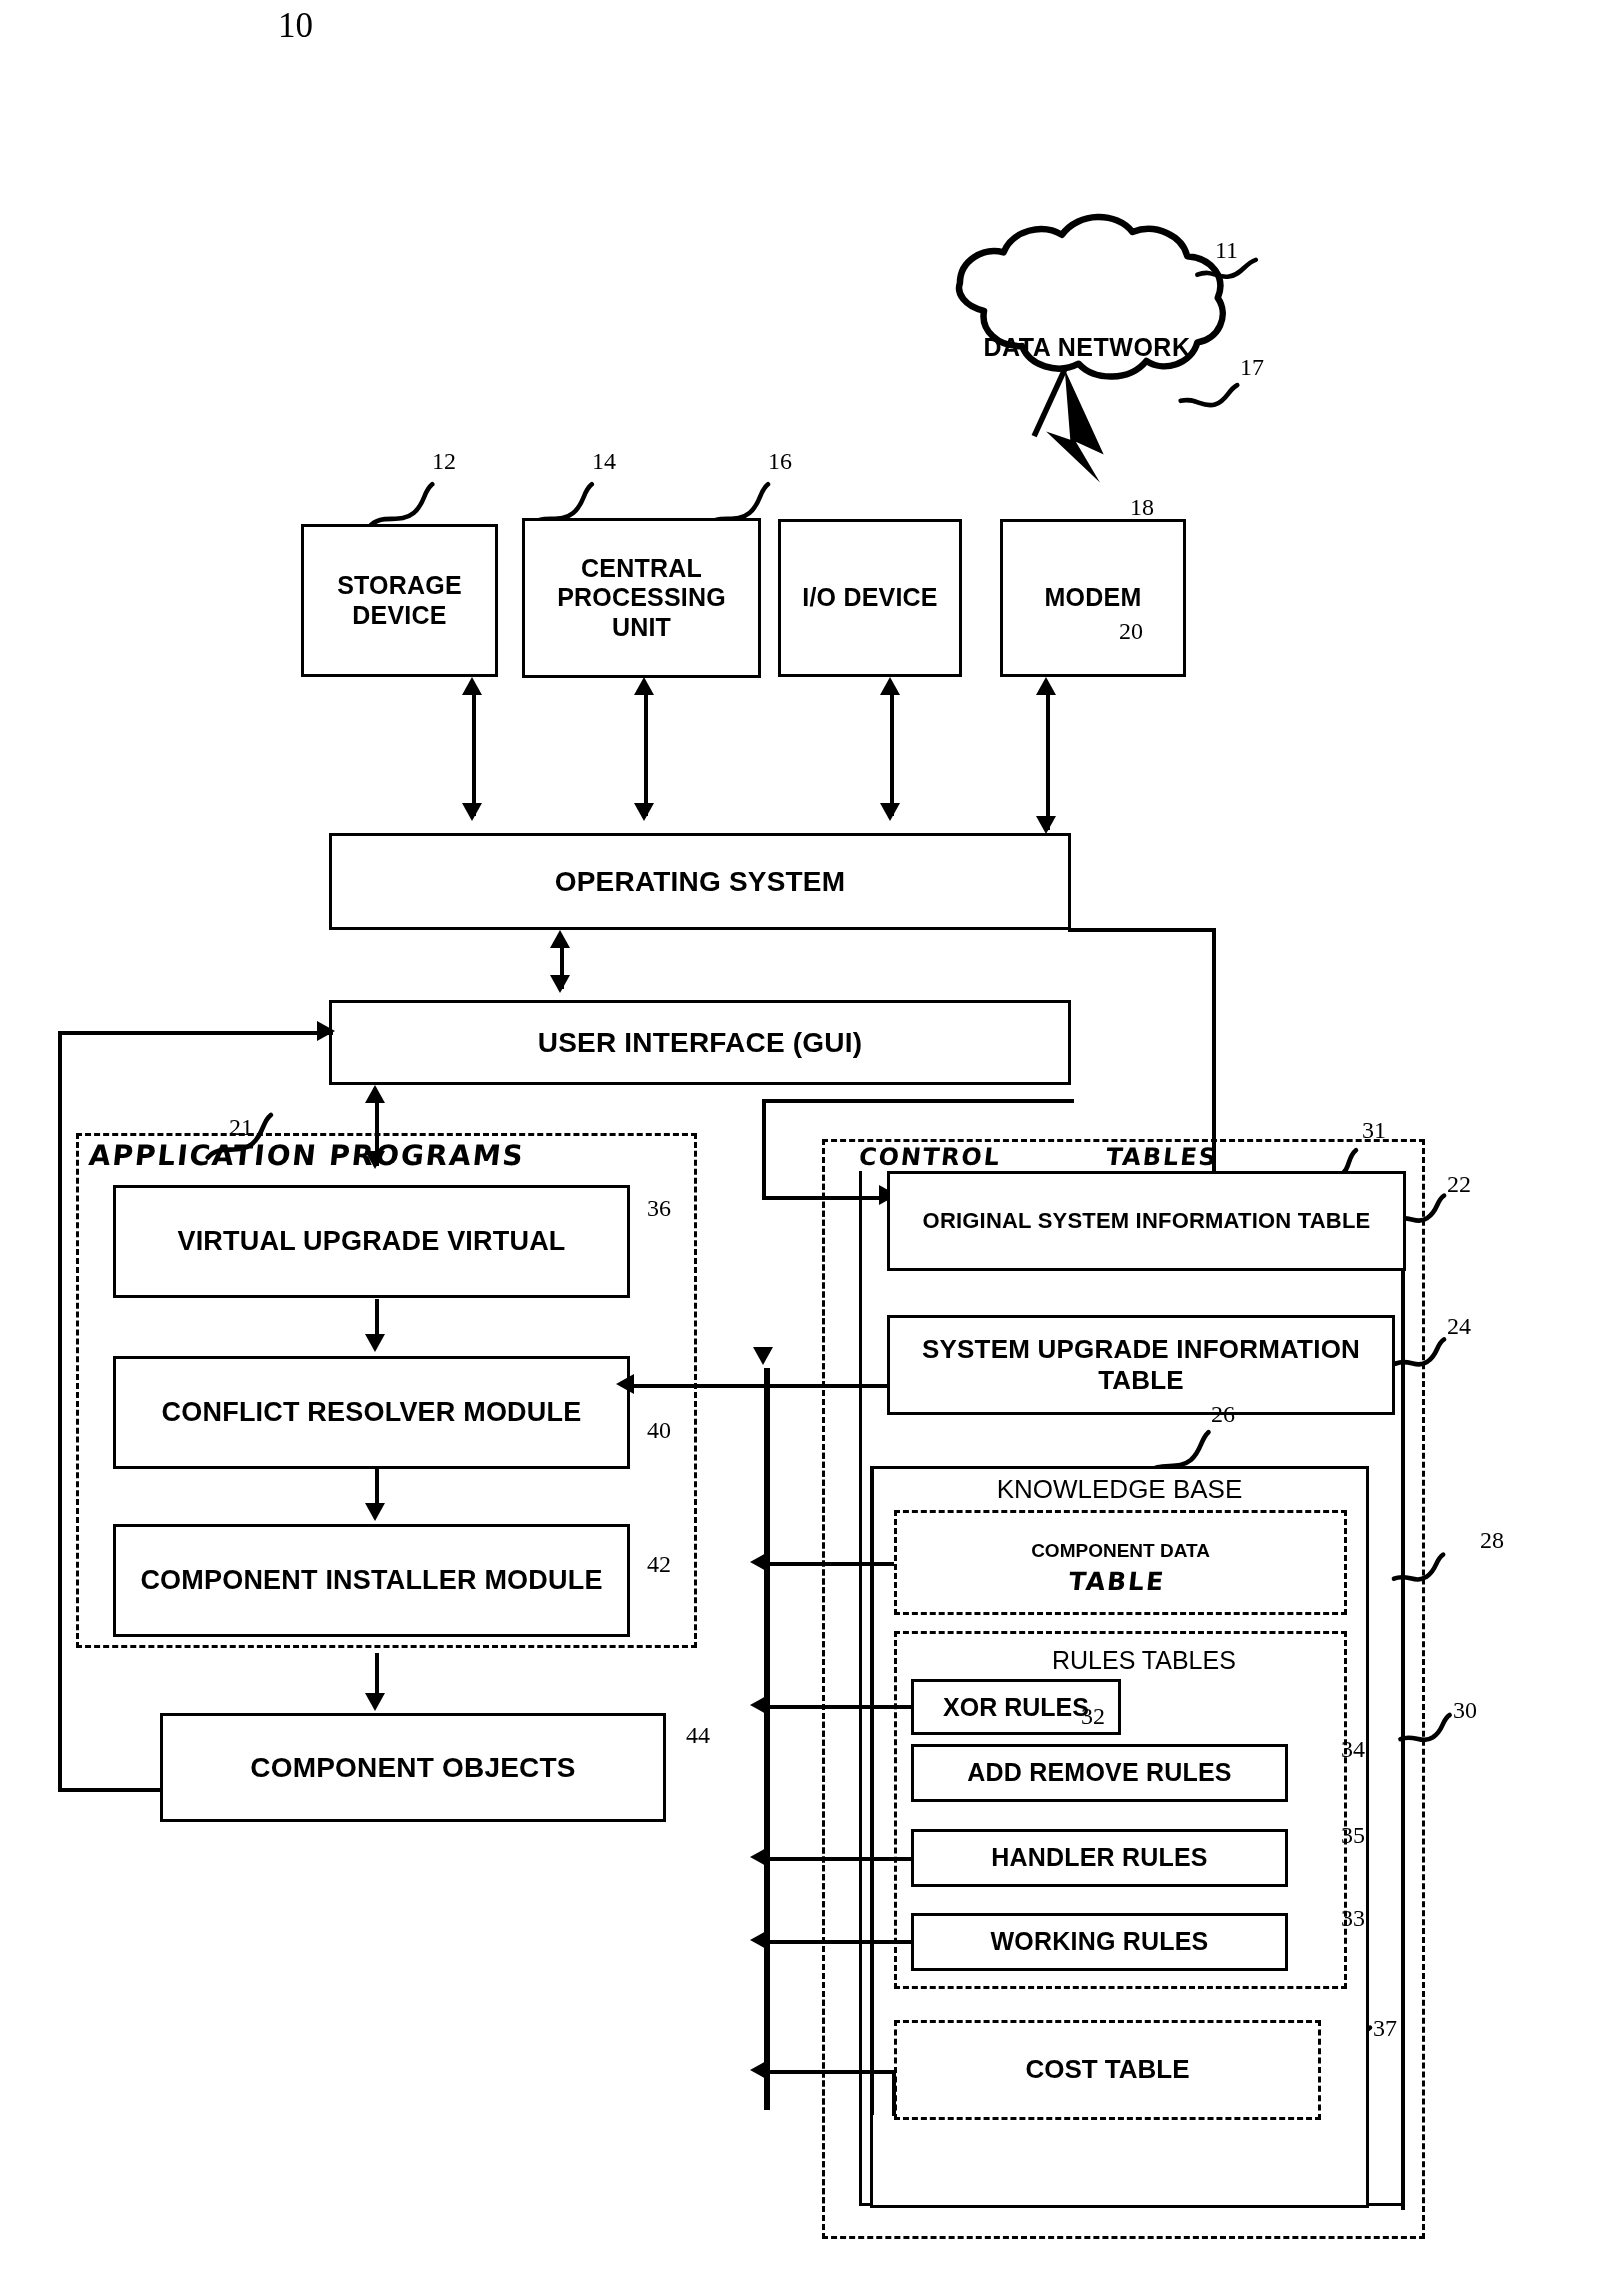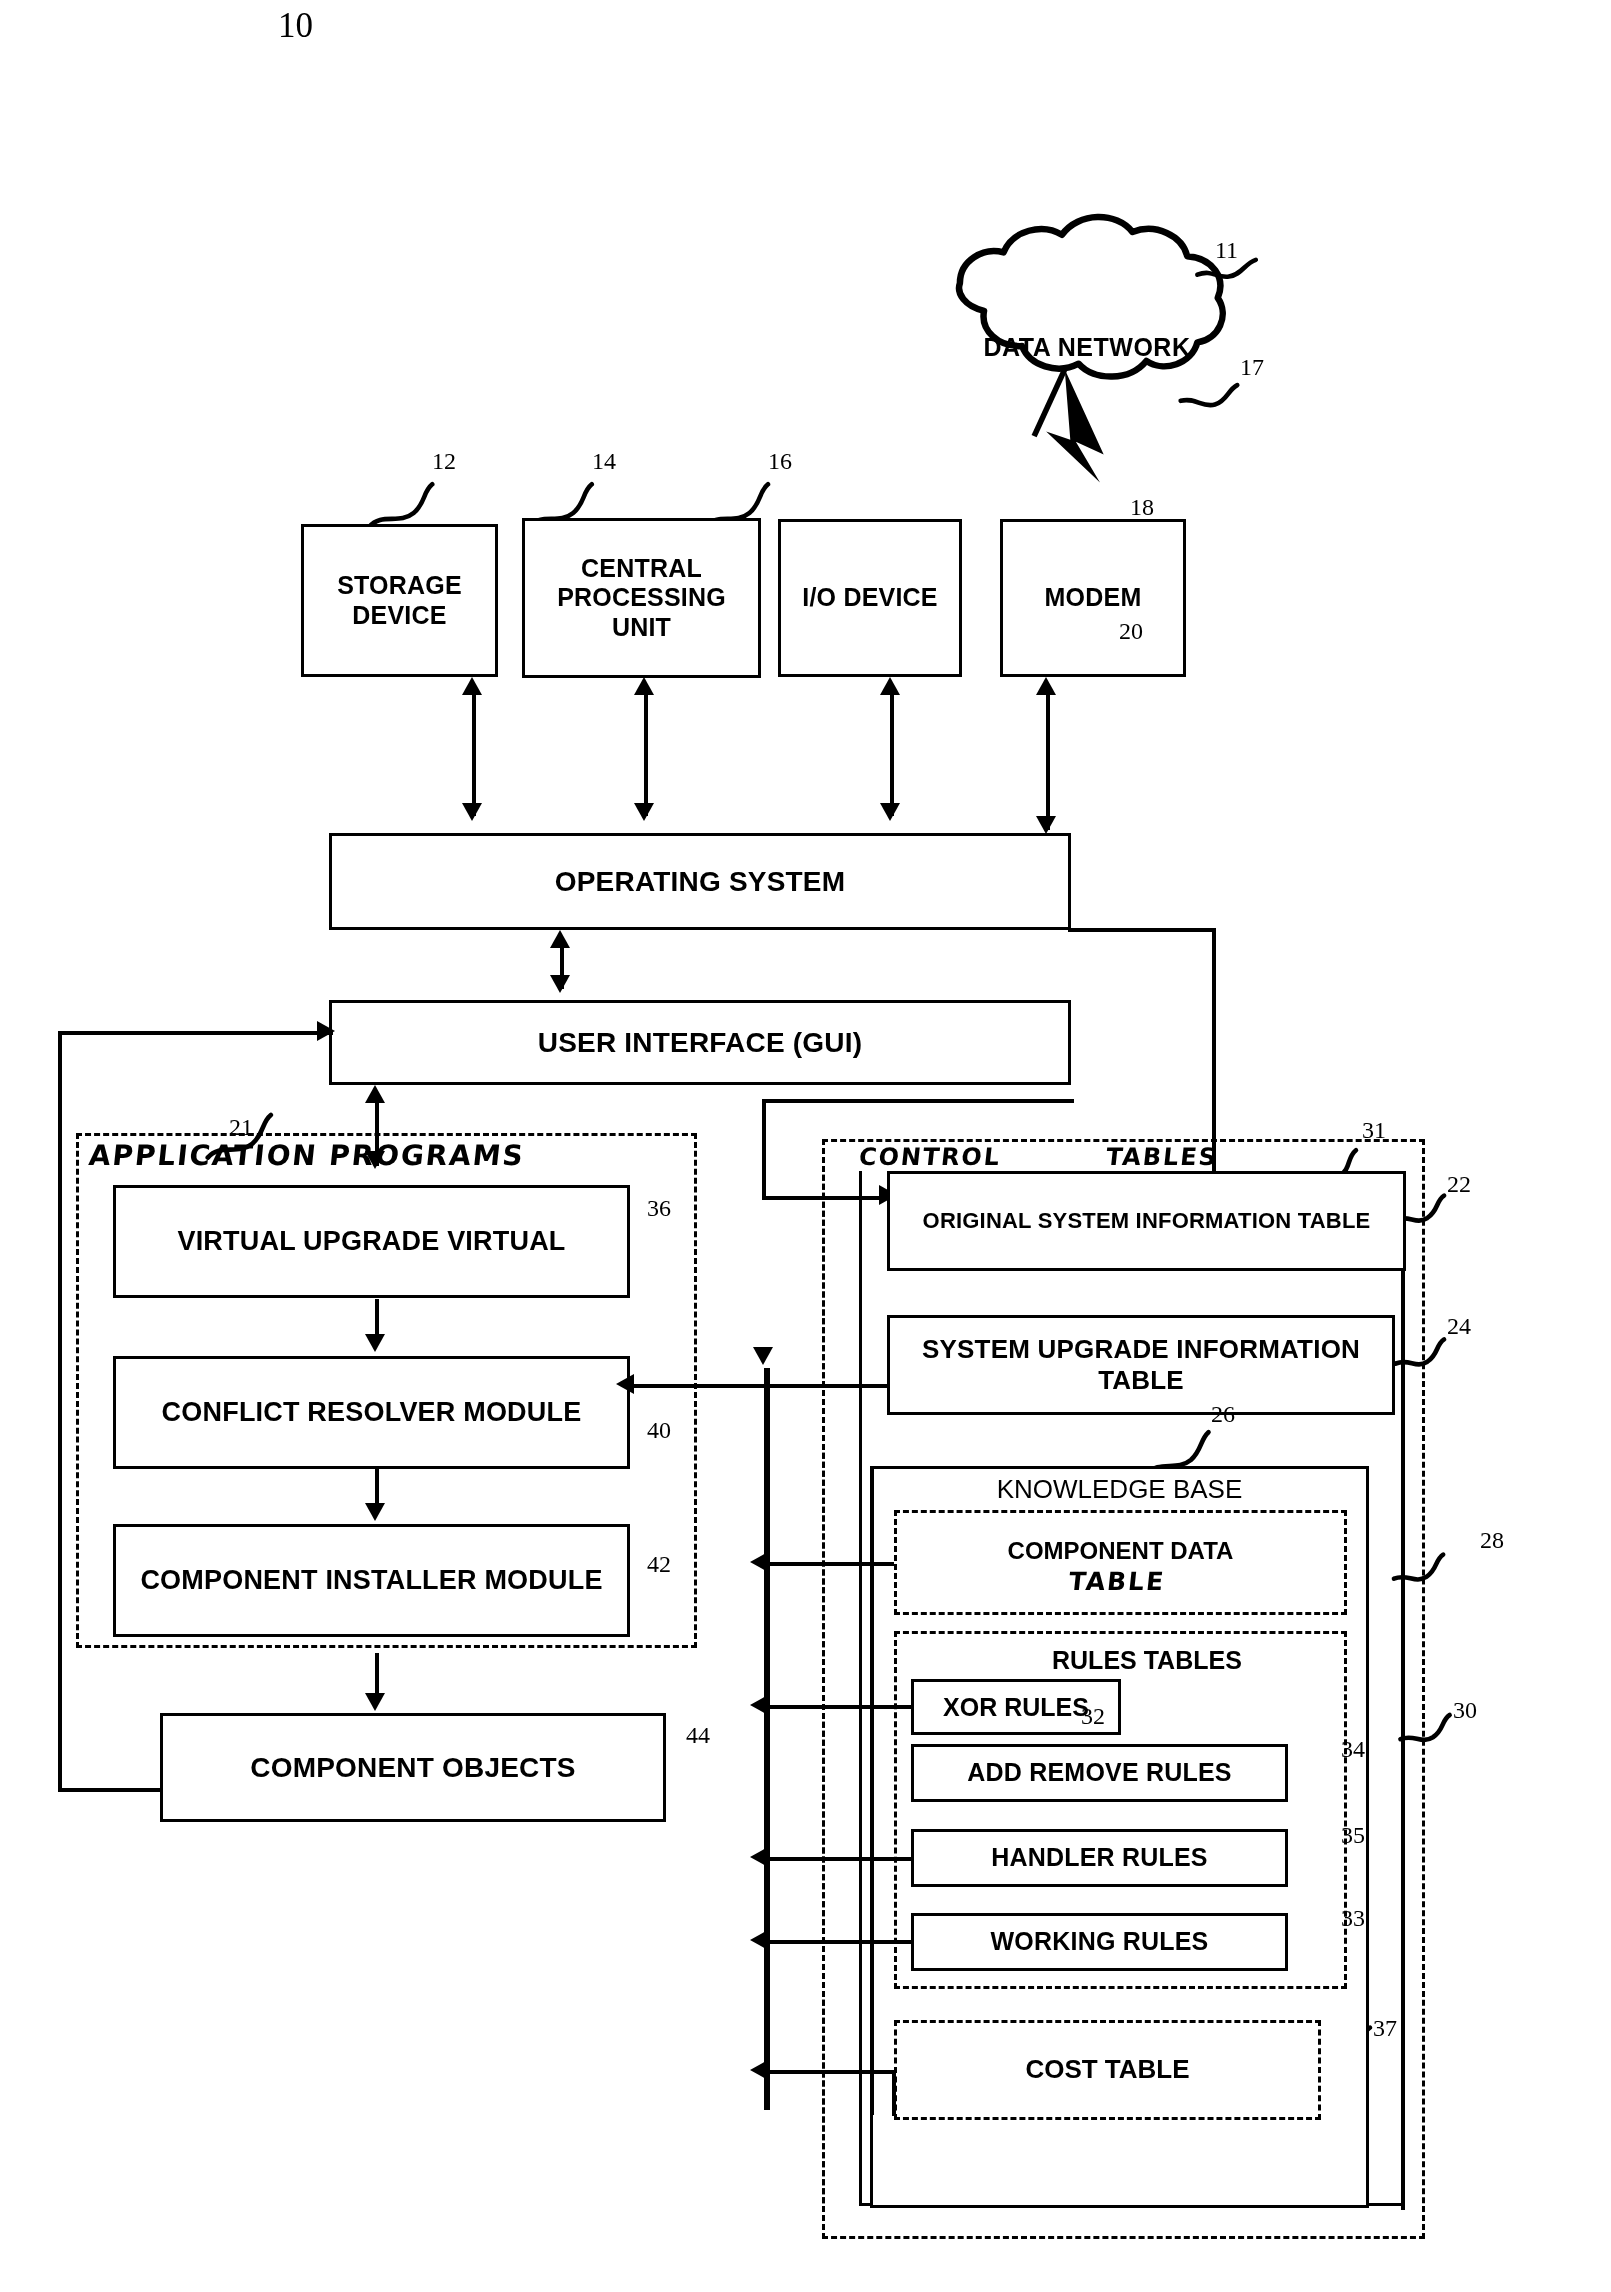--- a/index.html
+++ b/index.html
@@ -245,7 +245,7 @@
   <div class="ref" style="left:1211px;top:1401px;">26</div>
 
   <div class="dashbox" style="left:894px;top:1510px;width:453px;height:105px;"></div>
-  <div class="abs" style="left:894px;top:1535px;width:453px;height:32px;display:flex;align-items:center;justify-content:center;font-size:24px;font-weight:bold;">COMPONENT DATA</div>
+  <div class="abs" style="left:894px;top:1535px;width:453px;height:32px;display:flex;align-items:center;justify-content:center;font-size:19px;font-weight:bold;">COMPONENT DATA</div>
   <div class="hand" style="left:1069px;top:1567px;font-size:25px;">TABLE</div>
   <div class="ref" style="left:1447px;top:1527px;margin-left:33px;">28</div>
 

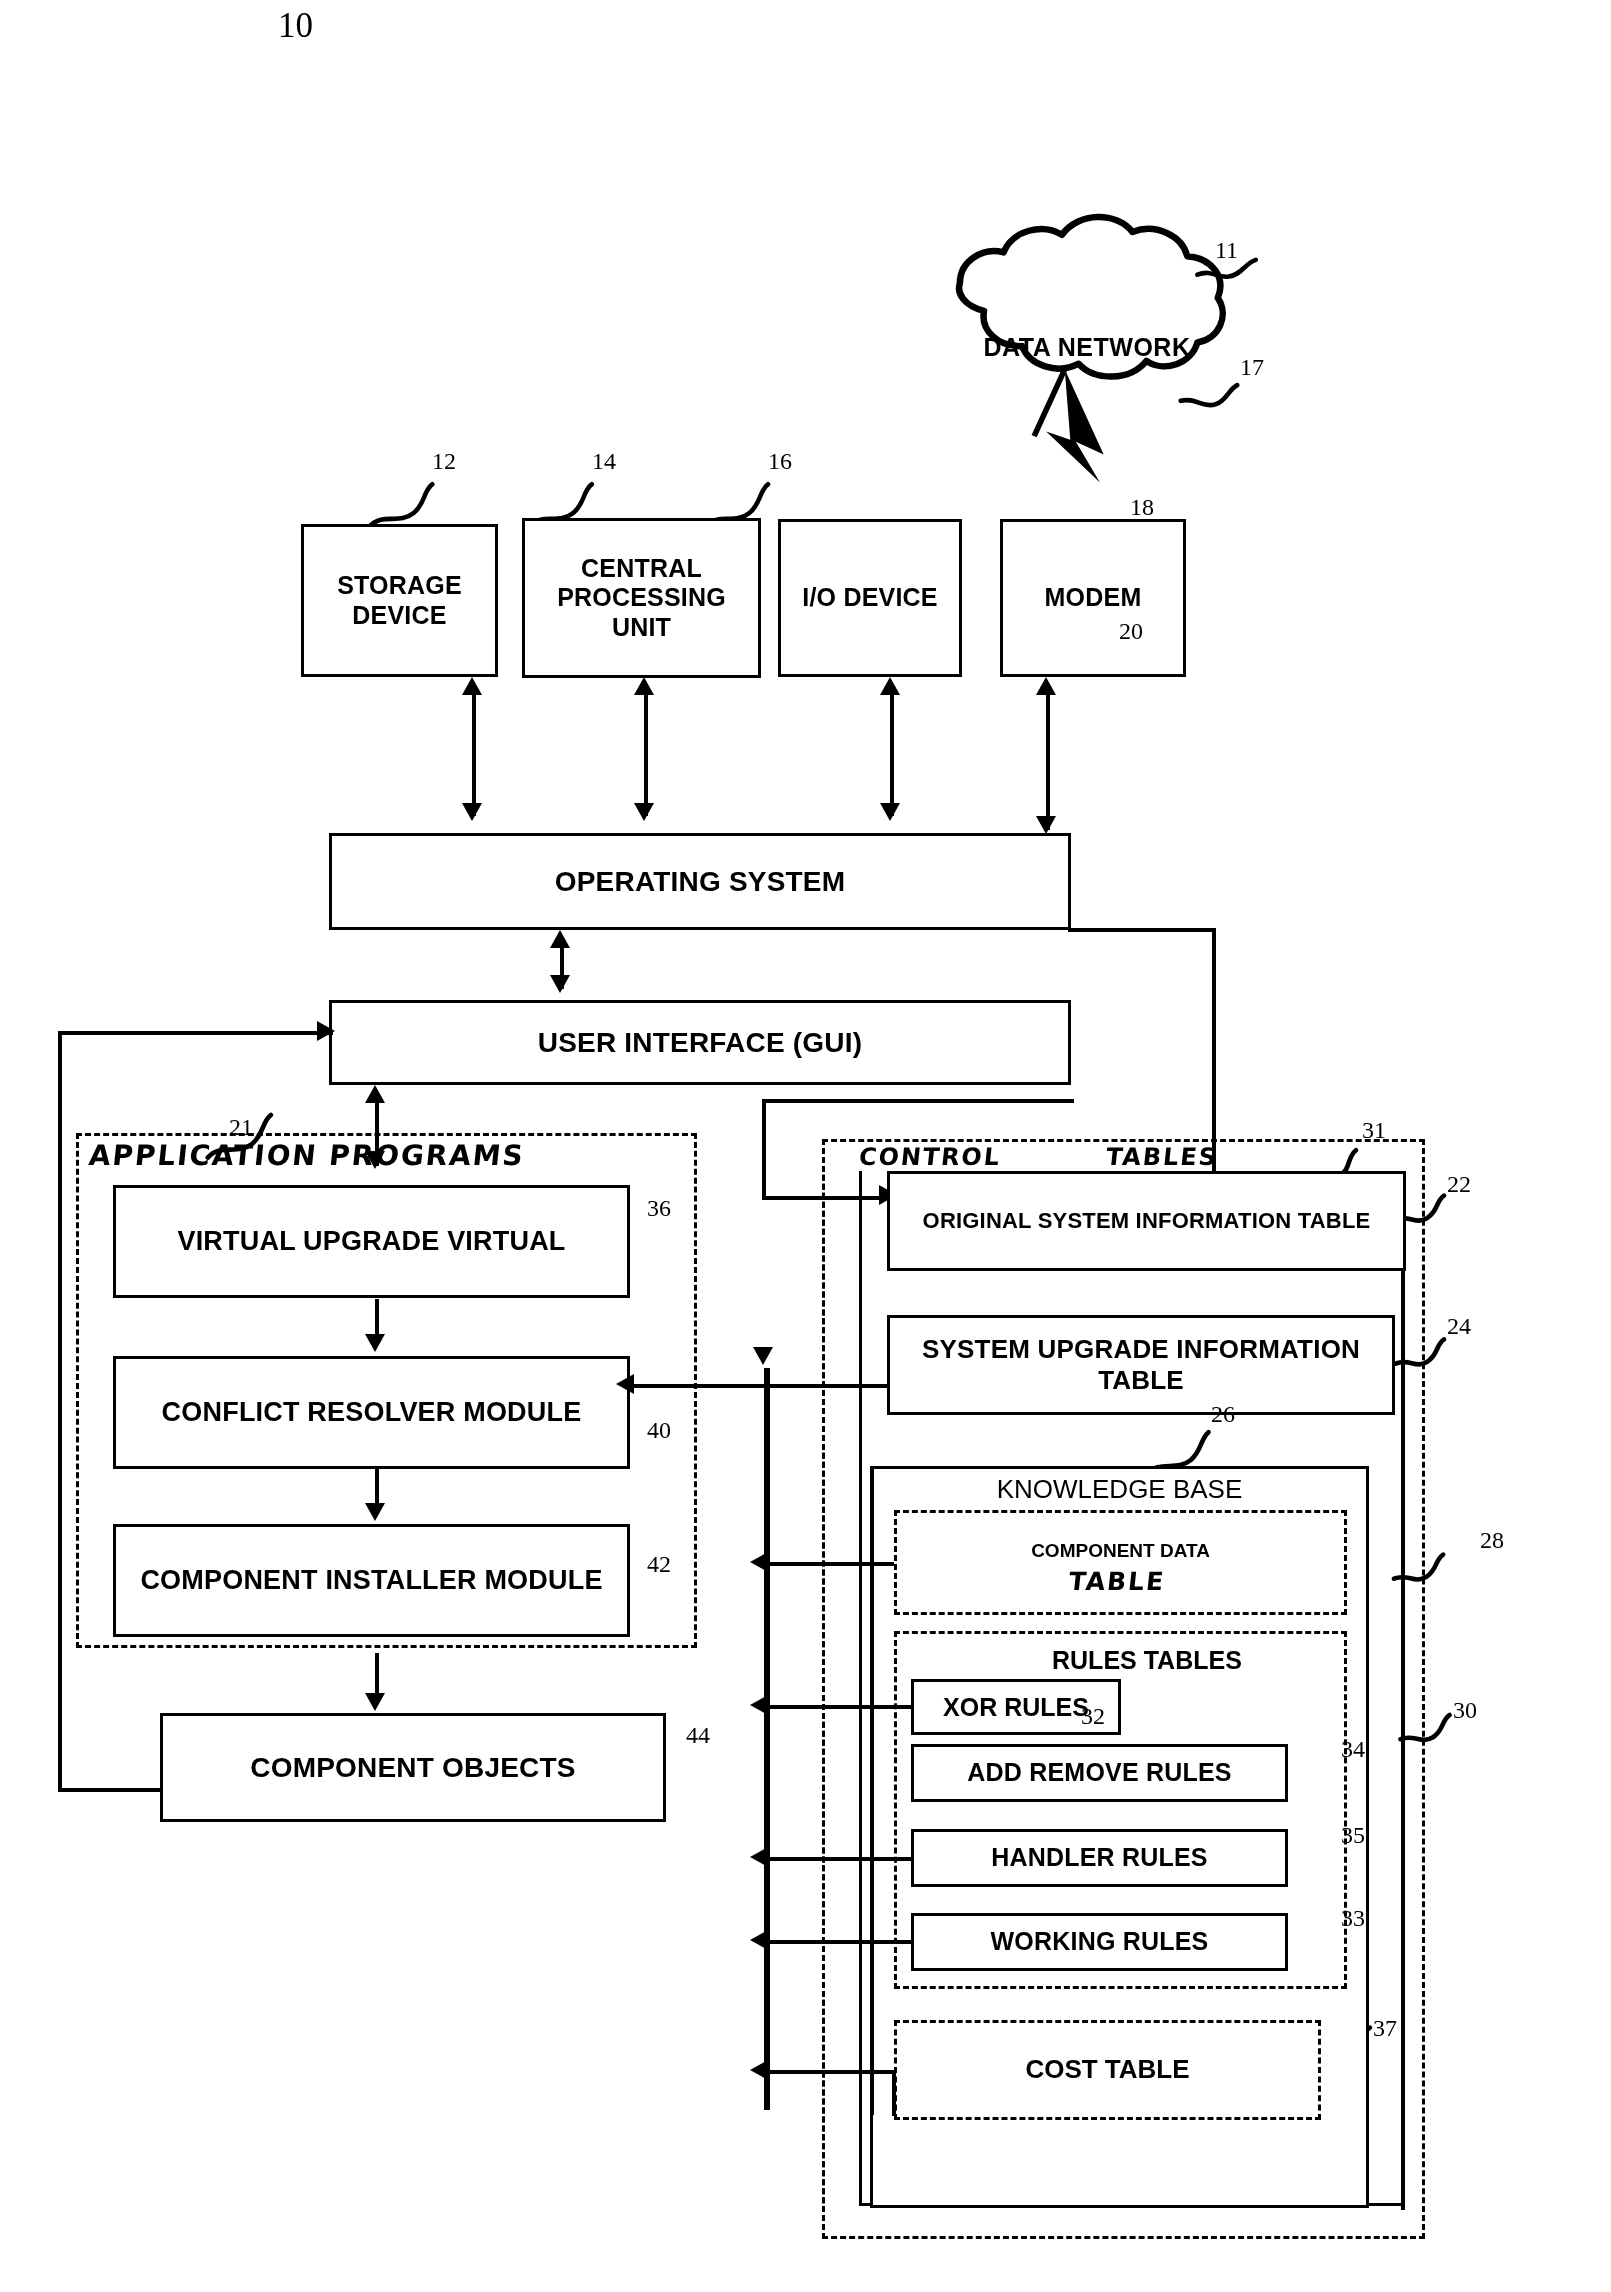--- a/index.html
+++ b/index.html
@@ -250,7 +250,7 @@
   <div class="ref" style="left:1447px;top:1527px;margin-left:33px;">28</div>
 
   <div class="dashbox" style="left:894px;top:1631px;width:453px;height:358px;"></div>
-  <div class="abs" style="left:1052px;top:1644px;width:306px;height:32px;display:flex;align-items:center;justify-content:flex-start;font-size:25px;font-weight:bold;">RULES TABLES</div>
+  <div class="abs" style="left:1052px;top:1644px;width:306px;height:32px;display:flex;align-items:center;justify-content:flex-start;font-size:25px;font-weight:normal;">RULES TABLES</div>
   <div class="ref" style="left:1453px;top:1697px;">30</div>
 
   <div class="box" style="left:911px;top:1679px;width:210px;height:56px;font-size:25px;"></div>

